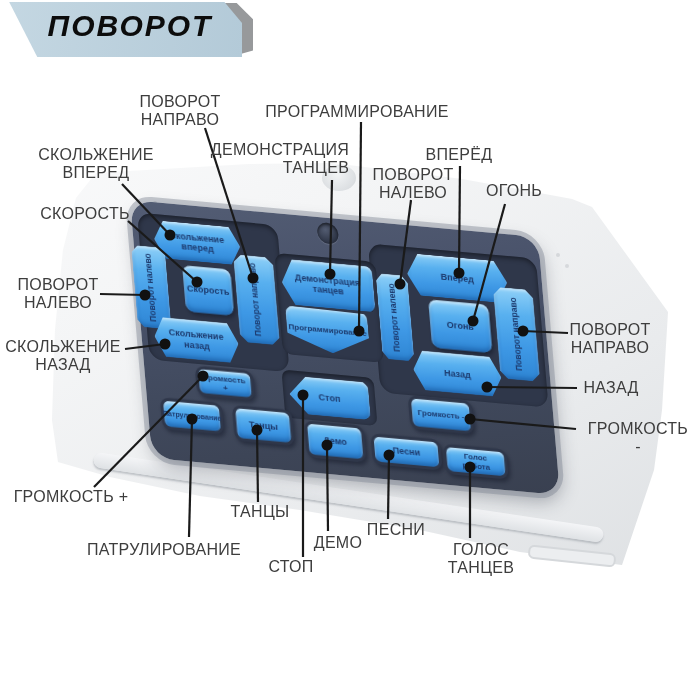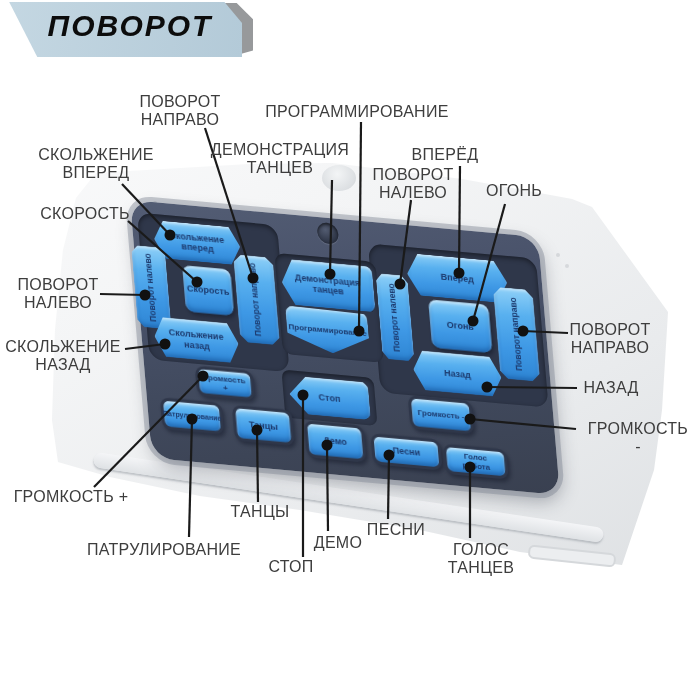--- a/index.html
+++ b/index.html
@@ -224,7 +224,7 @@
 <div class="callout" style="left:180px;top:93px;">ПОВОРОТ
 НАПРАВО</div>
 <div class="callout" style="left:357px;top:103px;">ПРОГРАММИРОВАНИЕ</div>
-<div class="callout" style="left:280px;top:141px;">ДЕМОНСТРАЦИЯ
+<div class="callout" style="left:280px;top:141px;text-align:right;">ДЕМОНСТРАЦИЯ
 ТАНЦЕВ</div>
 <div class="callout" style="left:445px;top:146px;">ВПЕРЁД</div>
 <div class="callout" style="left:413px;top:166px;">ПОВОРОТ

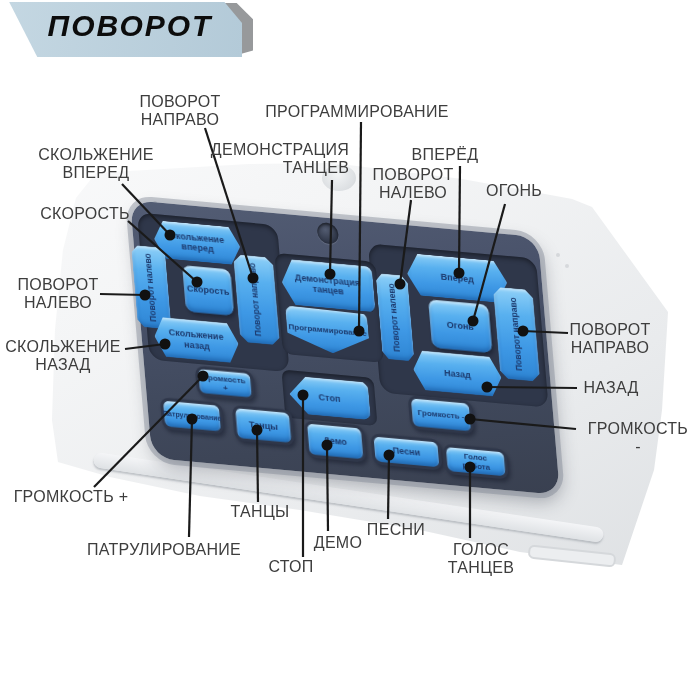--- a/index.html
+++ b/index.html
@@ -226,7 +226,7 @@
 <div class="callout" style="left:357px;top:103px;">ПРОГРАММИРОВАНИЕ</div>
 <div class="callout" style="left:280px;top:141px;text-align:right;">ДЕМОНСТРАЦИЯ
 ТАНЦЕВ</div>
-<div class="callout" style="left:445px;top:146px;">ВПЕРЁД</div>
+<div class="callout" style="left:459px;top:146px;">ВПЕРЁД</div>
 <div class="callout" style="left:413px;top:166px;">ПОВОРОТ
 НАЛЕВО</div>
 <div class="callout" style="left:514px;top:182px;">ОГОНЬ</div>

